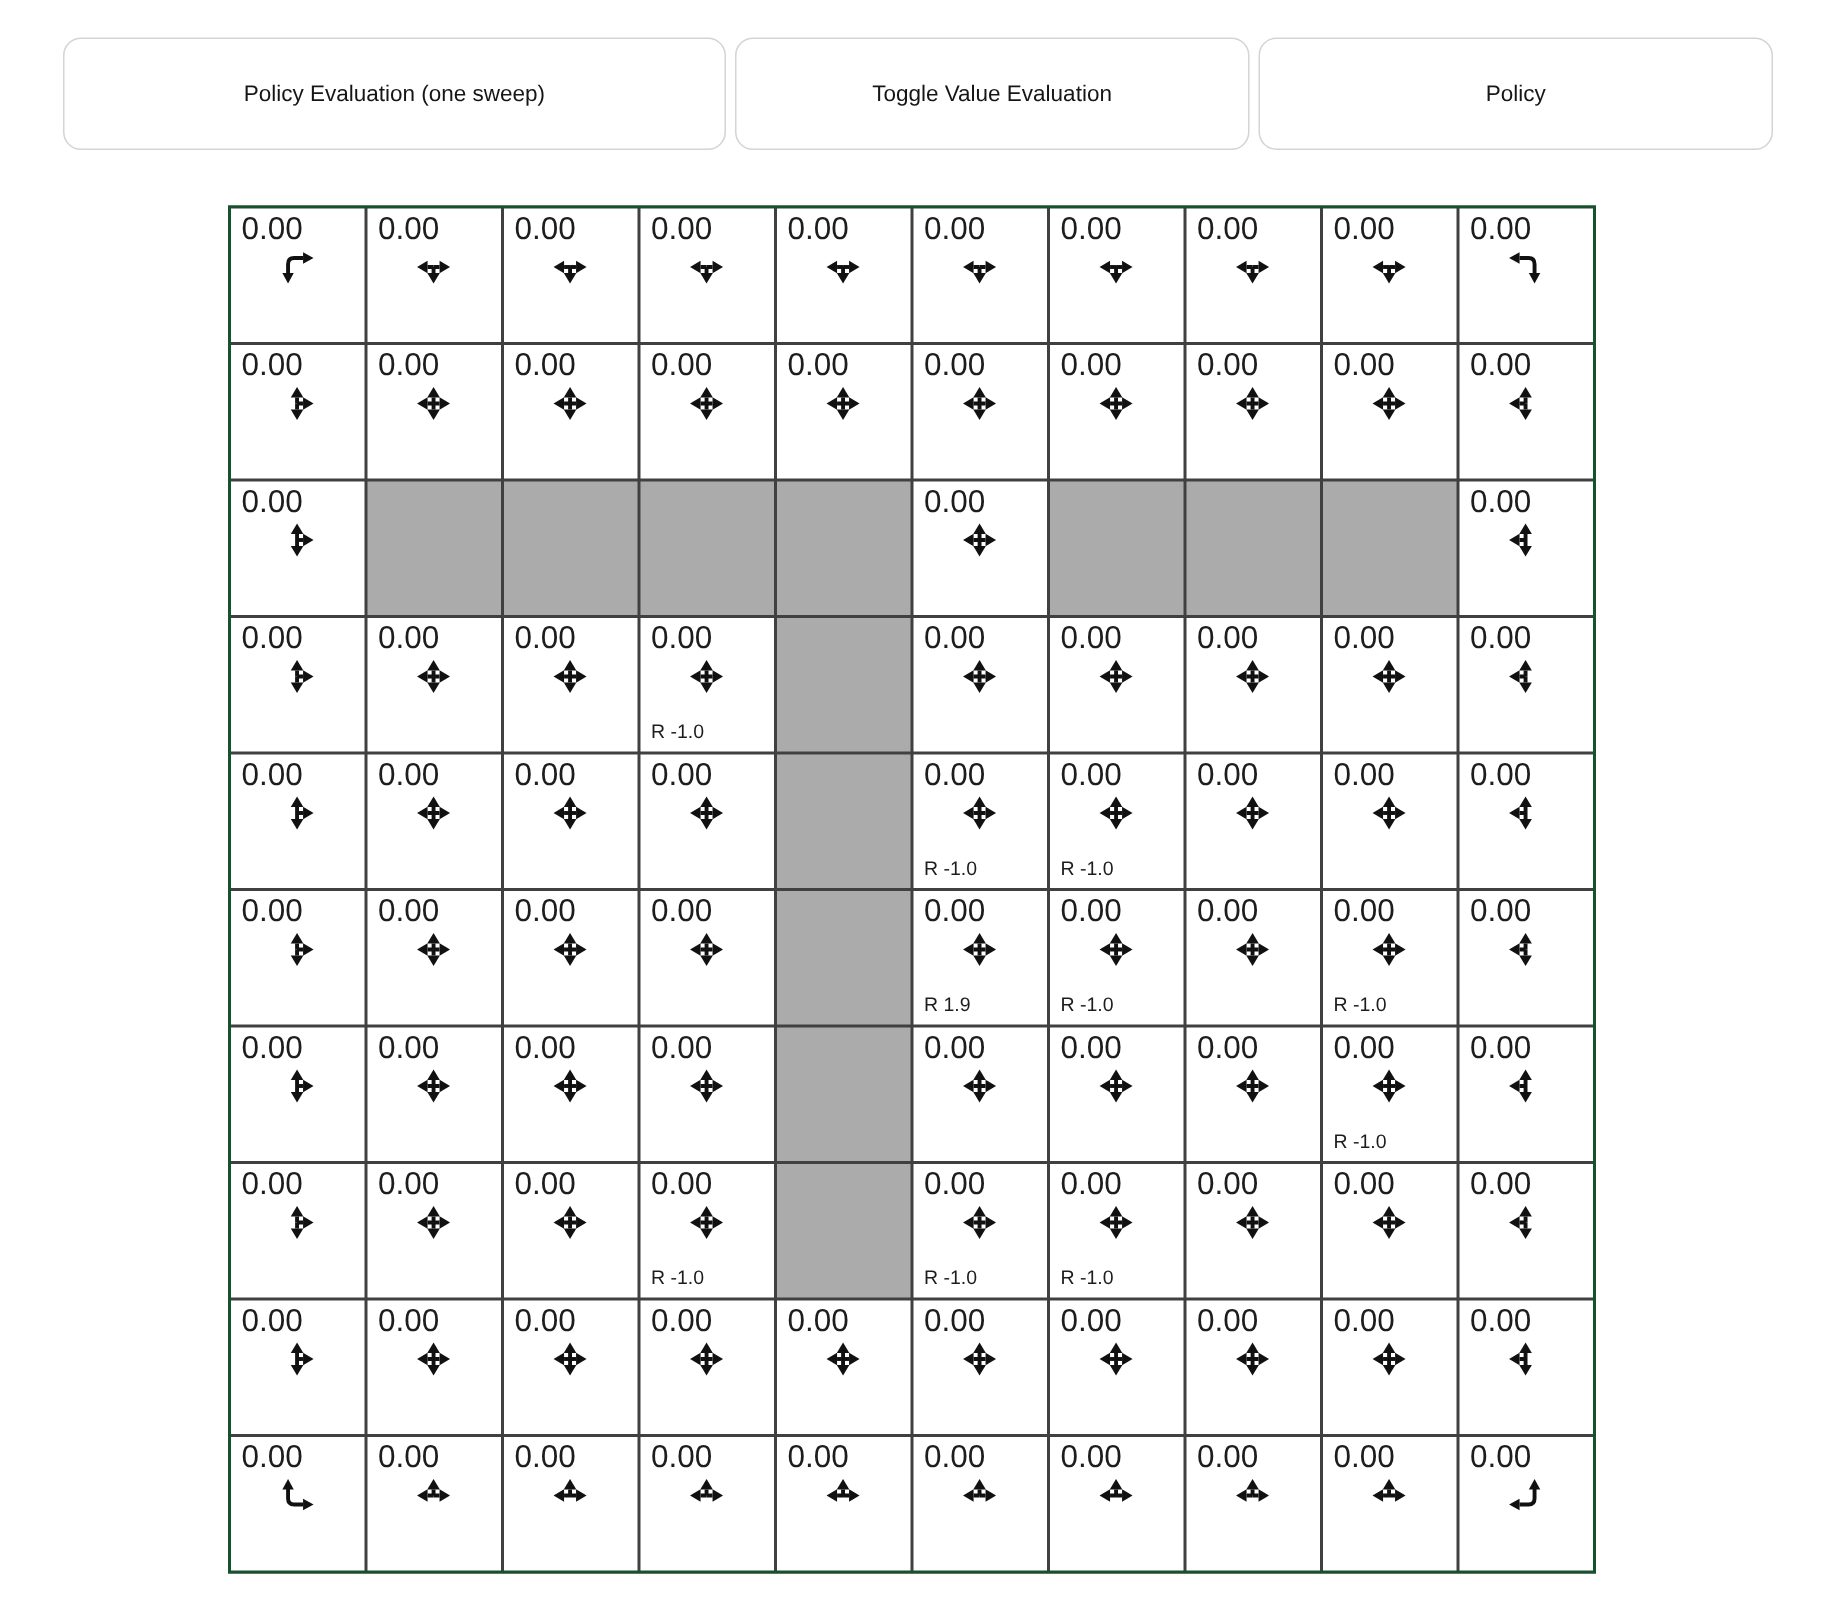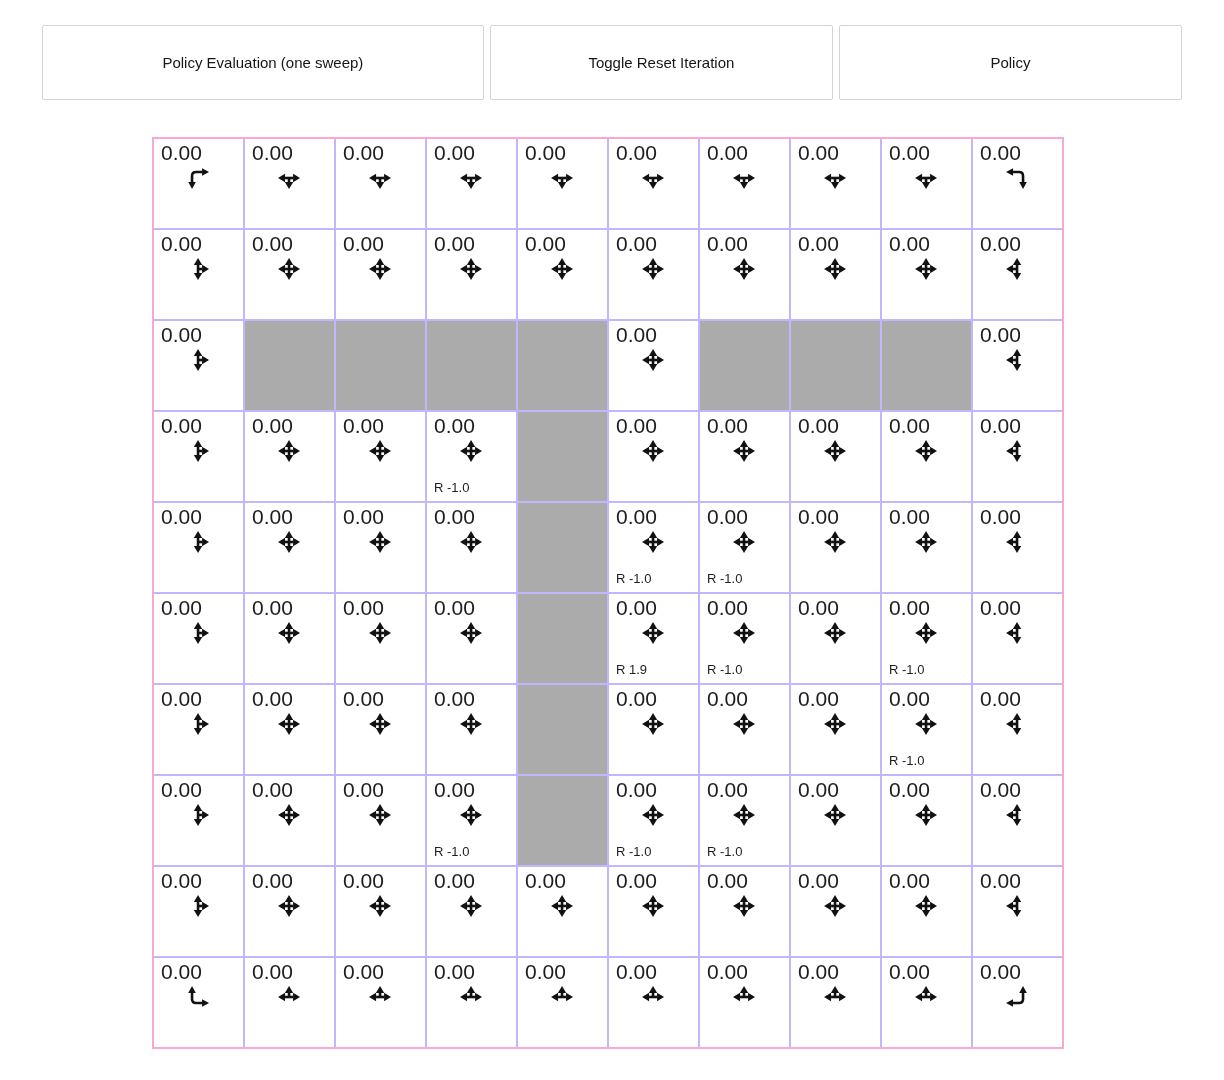--- a/index.html
+++ b/index.html
@@ -5,7 +5,7 @@
   html,body{margin:0;padding:0;background:#ffffff;width:1224px;height:1080px;overflow:hidden;
     font-family:"Liberation Sans", sans-serif;}
   .toolbar{display:flex;gap:6px;margin:25px 42px 0 42px;}
-  .btn{flex:1;height:75px;background:#ffffff;border:1px solid #d4d4d4;border-radius:2px;
+  .btn{flex:1;height:75px;background:#ffffff;border:1px solid #d4d4d4;border-radius:12px;
     font-family:"Liberation Sans",sans-serif;font-size:15px;color:#161616;
     display:flex;align-items:center;justify-content:center;cursor:pointer;white-space:nowrap;}
   .btn-wide{flex:1.3;}

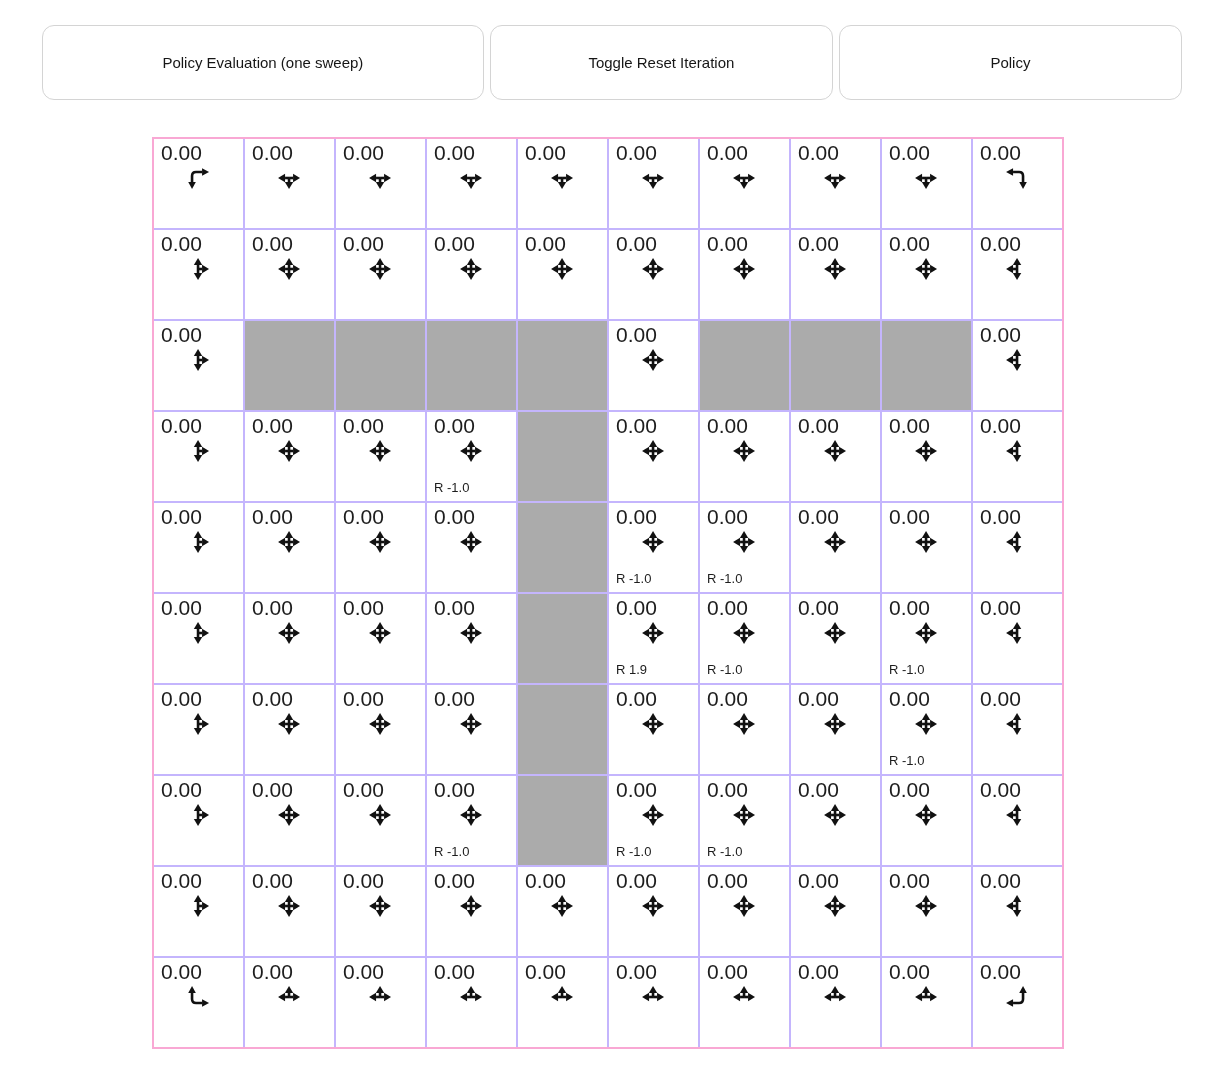--- a/index.html
+++ b/index.html
@@ -21,7 +21,7 @@
 <div>
   <div class="toolbar">
     <button class="btn btn-wide">Policy Evaluation (one sweep)</button>
-    <button class="btn">Toggle Reset Iteration</button>
+    <button class="btn">Toggle Value Evaluation</button>
     <button class="btn">Policy</button>
   </div>
 

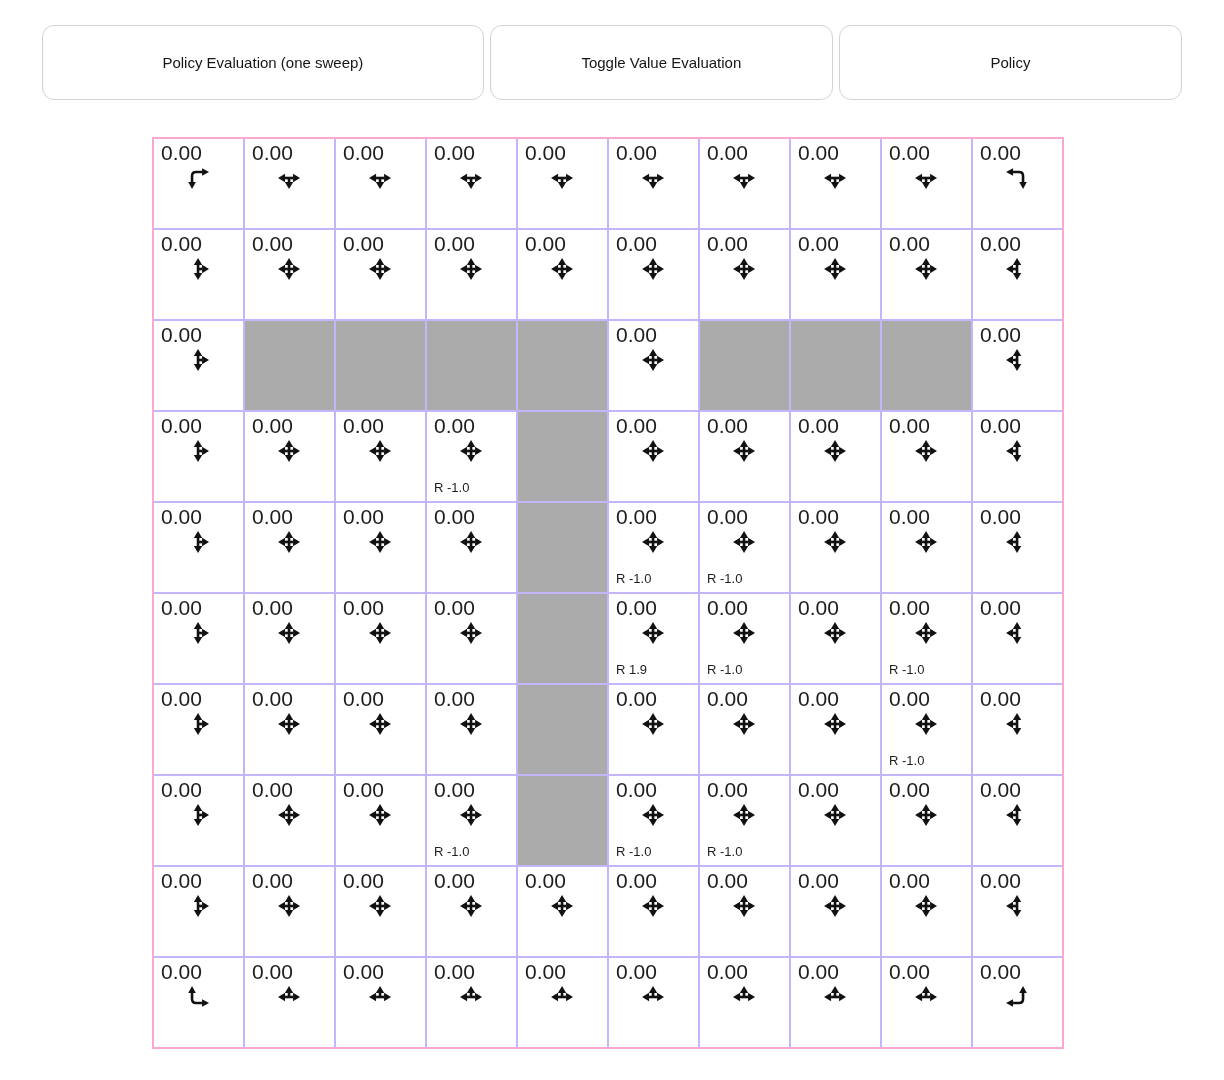--- a/index.html
+++ b/index.html
@@ -9,7 +9,7 @@
     font-family:"Liberation Sans",sans-serif;font-size:15px;color:#161616;
     display:flex;align-items:center;justify-content:center;cursor:pointer;white-space:nowrap;}
   .btn-wide{flex:1.3;}
-  .grid{margin:37px 0 0 152px;display:grid;gap:2px;background:#c4b5fd;border:2px solid #f9a8d4;width:max-content;}
+  .grid{margin:37px 0 0 152px;display:grid;gap:2px;background:#404040;border:2px solid #14532d;width:max-content;}
   .cell{width:89px;height:89px;background:#ffffff;position:relative;}
   .val{position:absolute;top:2px;left:7px;font-size:21px;color:#1d1d1d;}
   .arrow{position:absolute;top:27px;left:50%;transform:translateX(-54%);line-height:0;}

